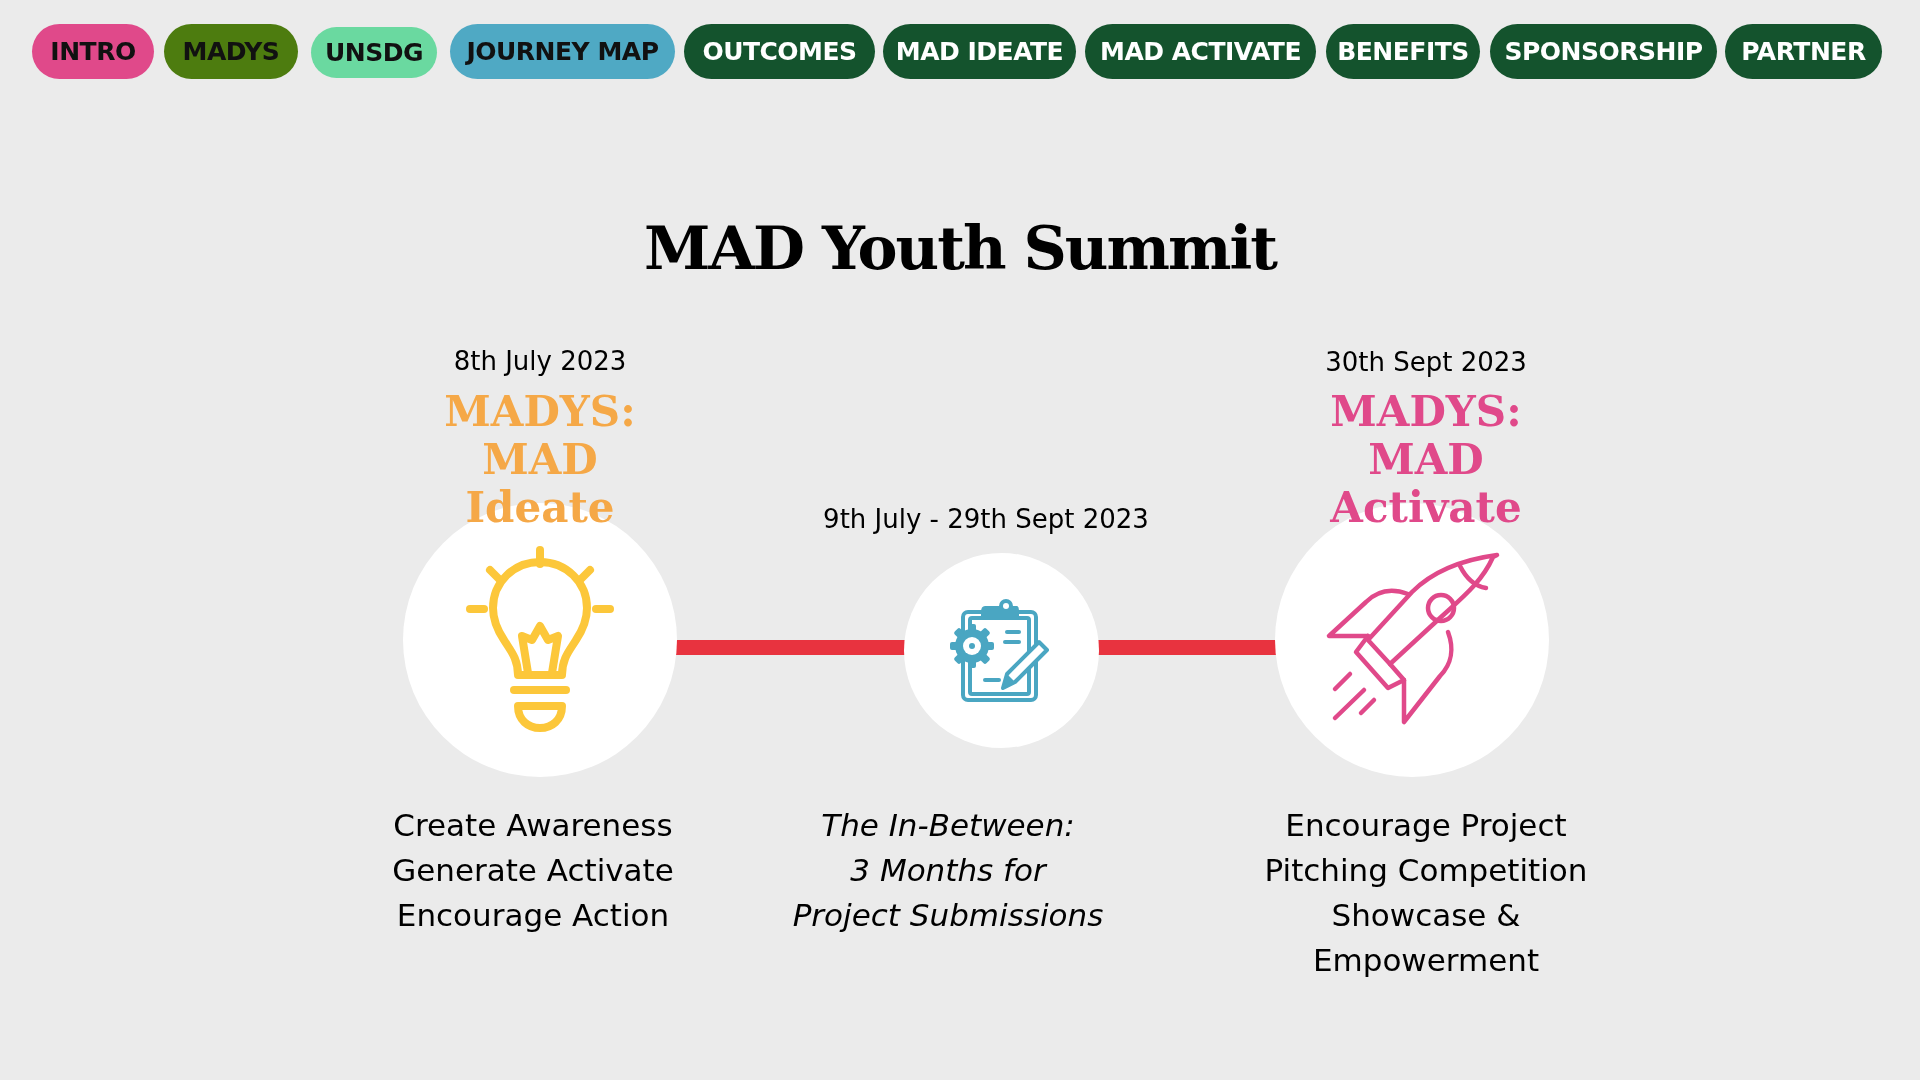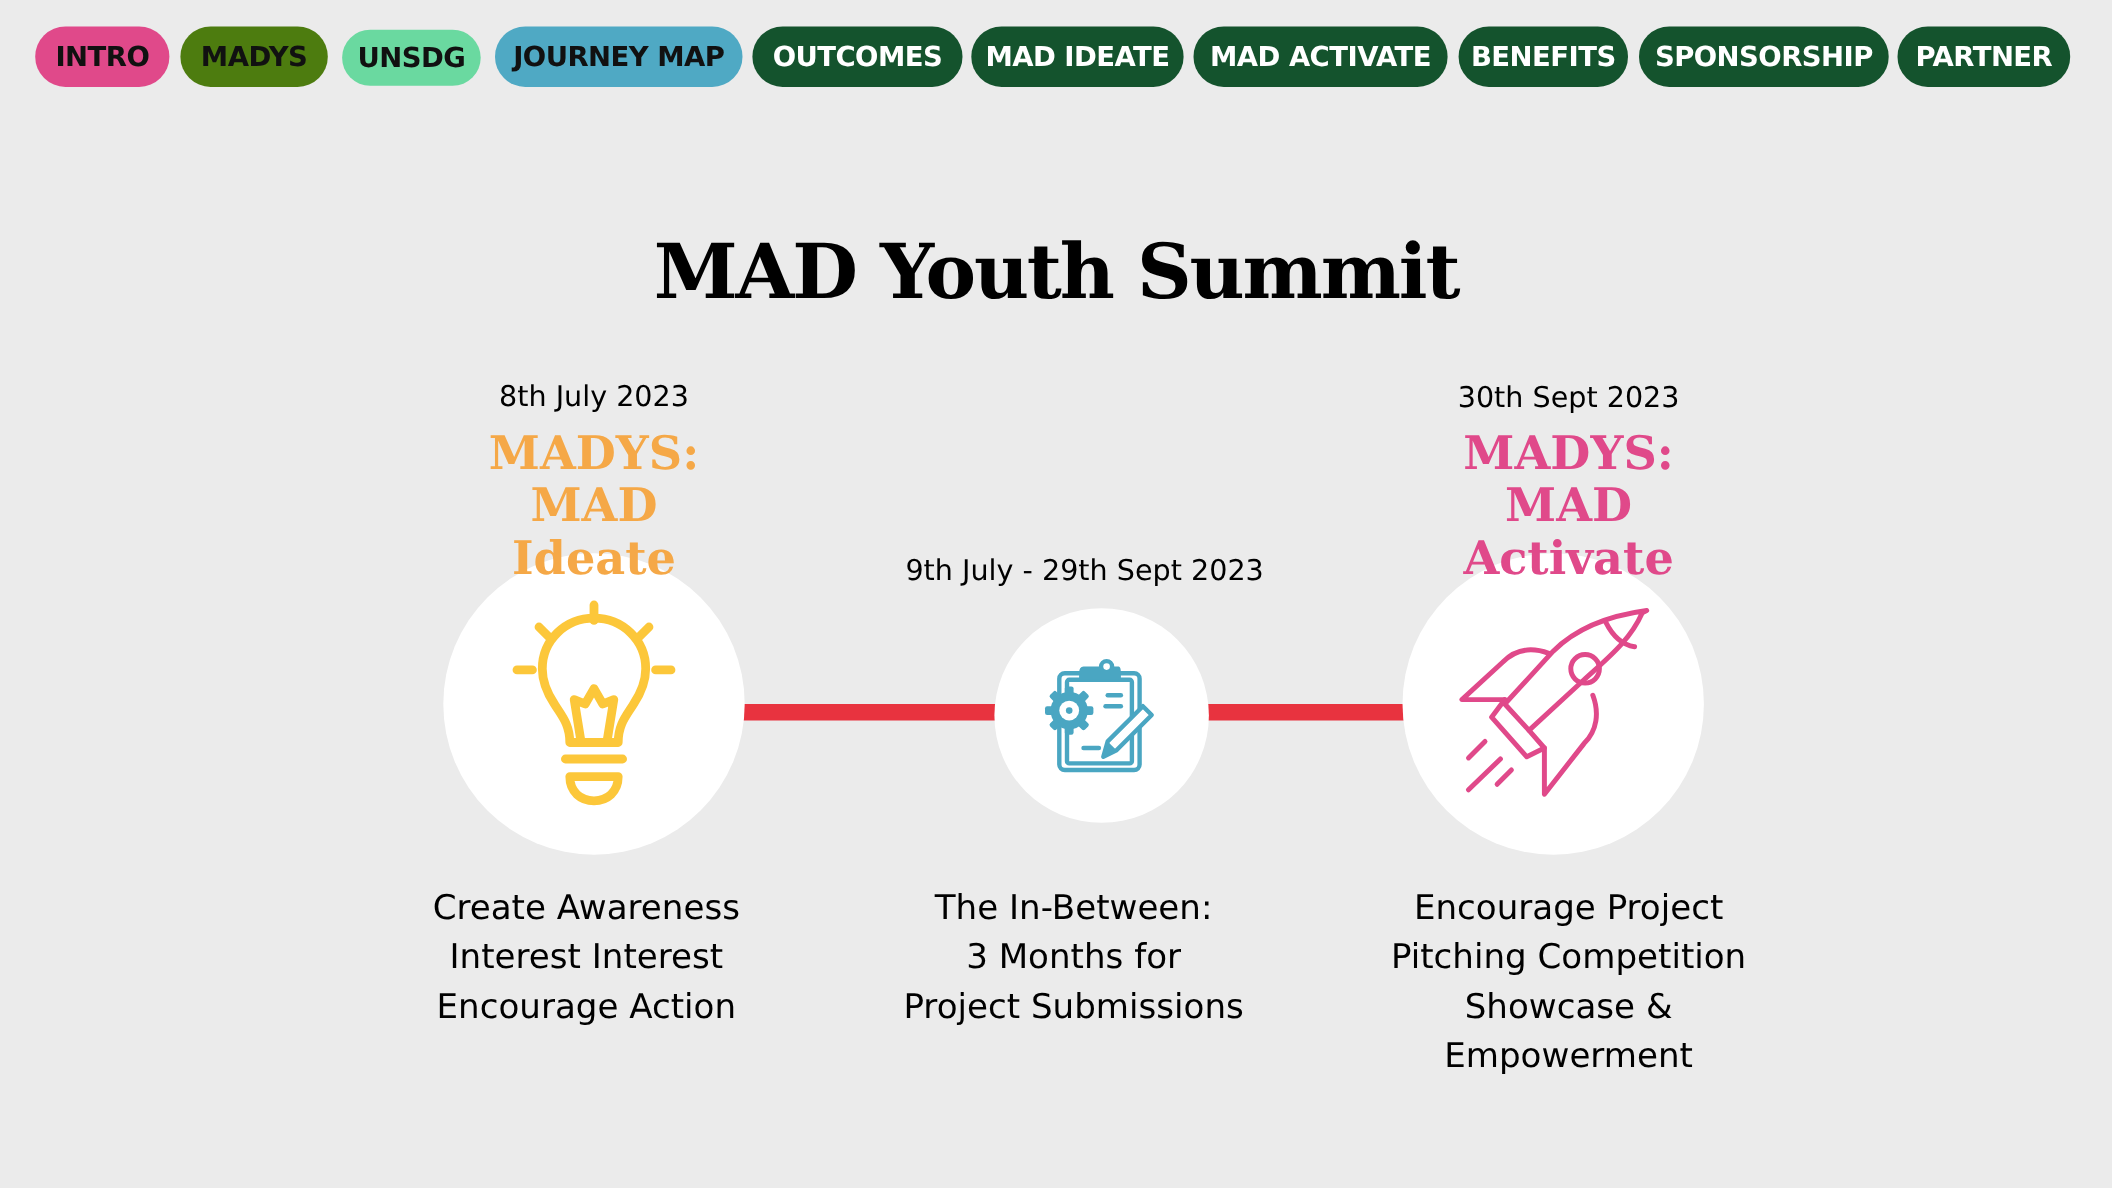--- a/index.html
+++ b/index.html
@@ -17,7 +17,7 @@
   .pill.light { color:#111; }
   .title {
     position:absolute; left:0; width:1920px; top:198px; text-align:center;
-    font-family:"DejaVu Serif", serif; font-weight:900; font-size:69px; letter-spacing:-2px; line-height:100px;
+    font-family:"DejaVu Serif", serif; font-weight:900; font-size:60px; letter-spacing:-2px; line-height:100px;
   }
   .line { position:absolute; top:640px; height:15px; background:#E8333F; }
   .circle { position:absolute; border-radius:50%; background:#fff; }

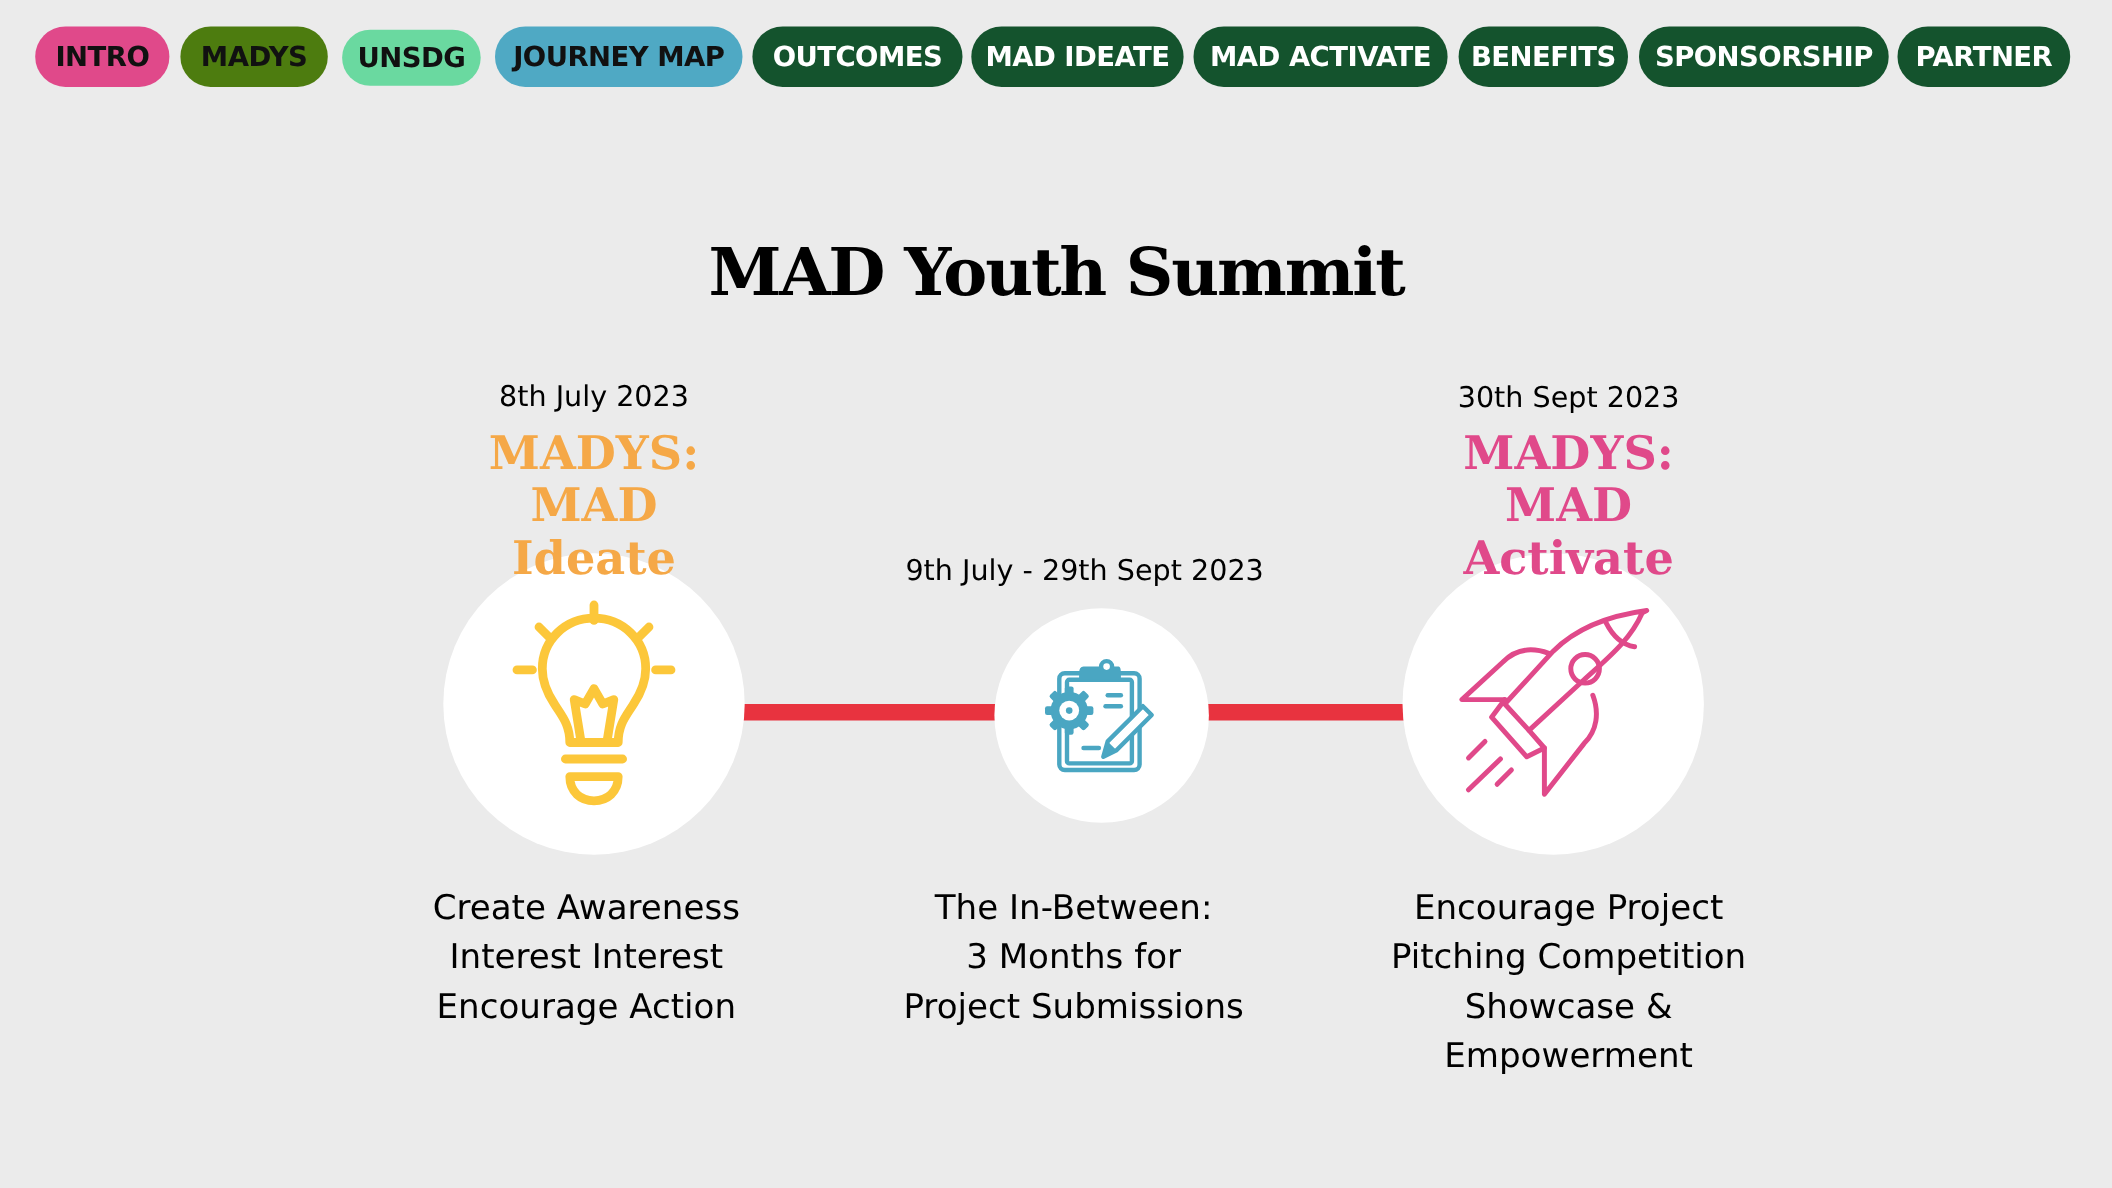--- a/index.html
+++ b/index.html
@@ -106,7 +106,7 @@
     <path d="M56 92 L60 78 L68 86 Z" fill="#4AA6C2"></path>
   </g>
 </svg>
-<div class="desc" style="left:776px;width:400px;top:803px;">
+<div class="desc" style="left:748px;width:400px;top:803px;font-style:italic;">
   <div>The In-Between:</div>
   <div>3 Months for</div>
   <div>Project Submissions</div>

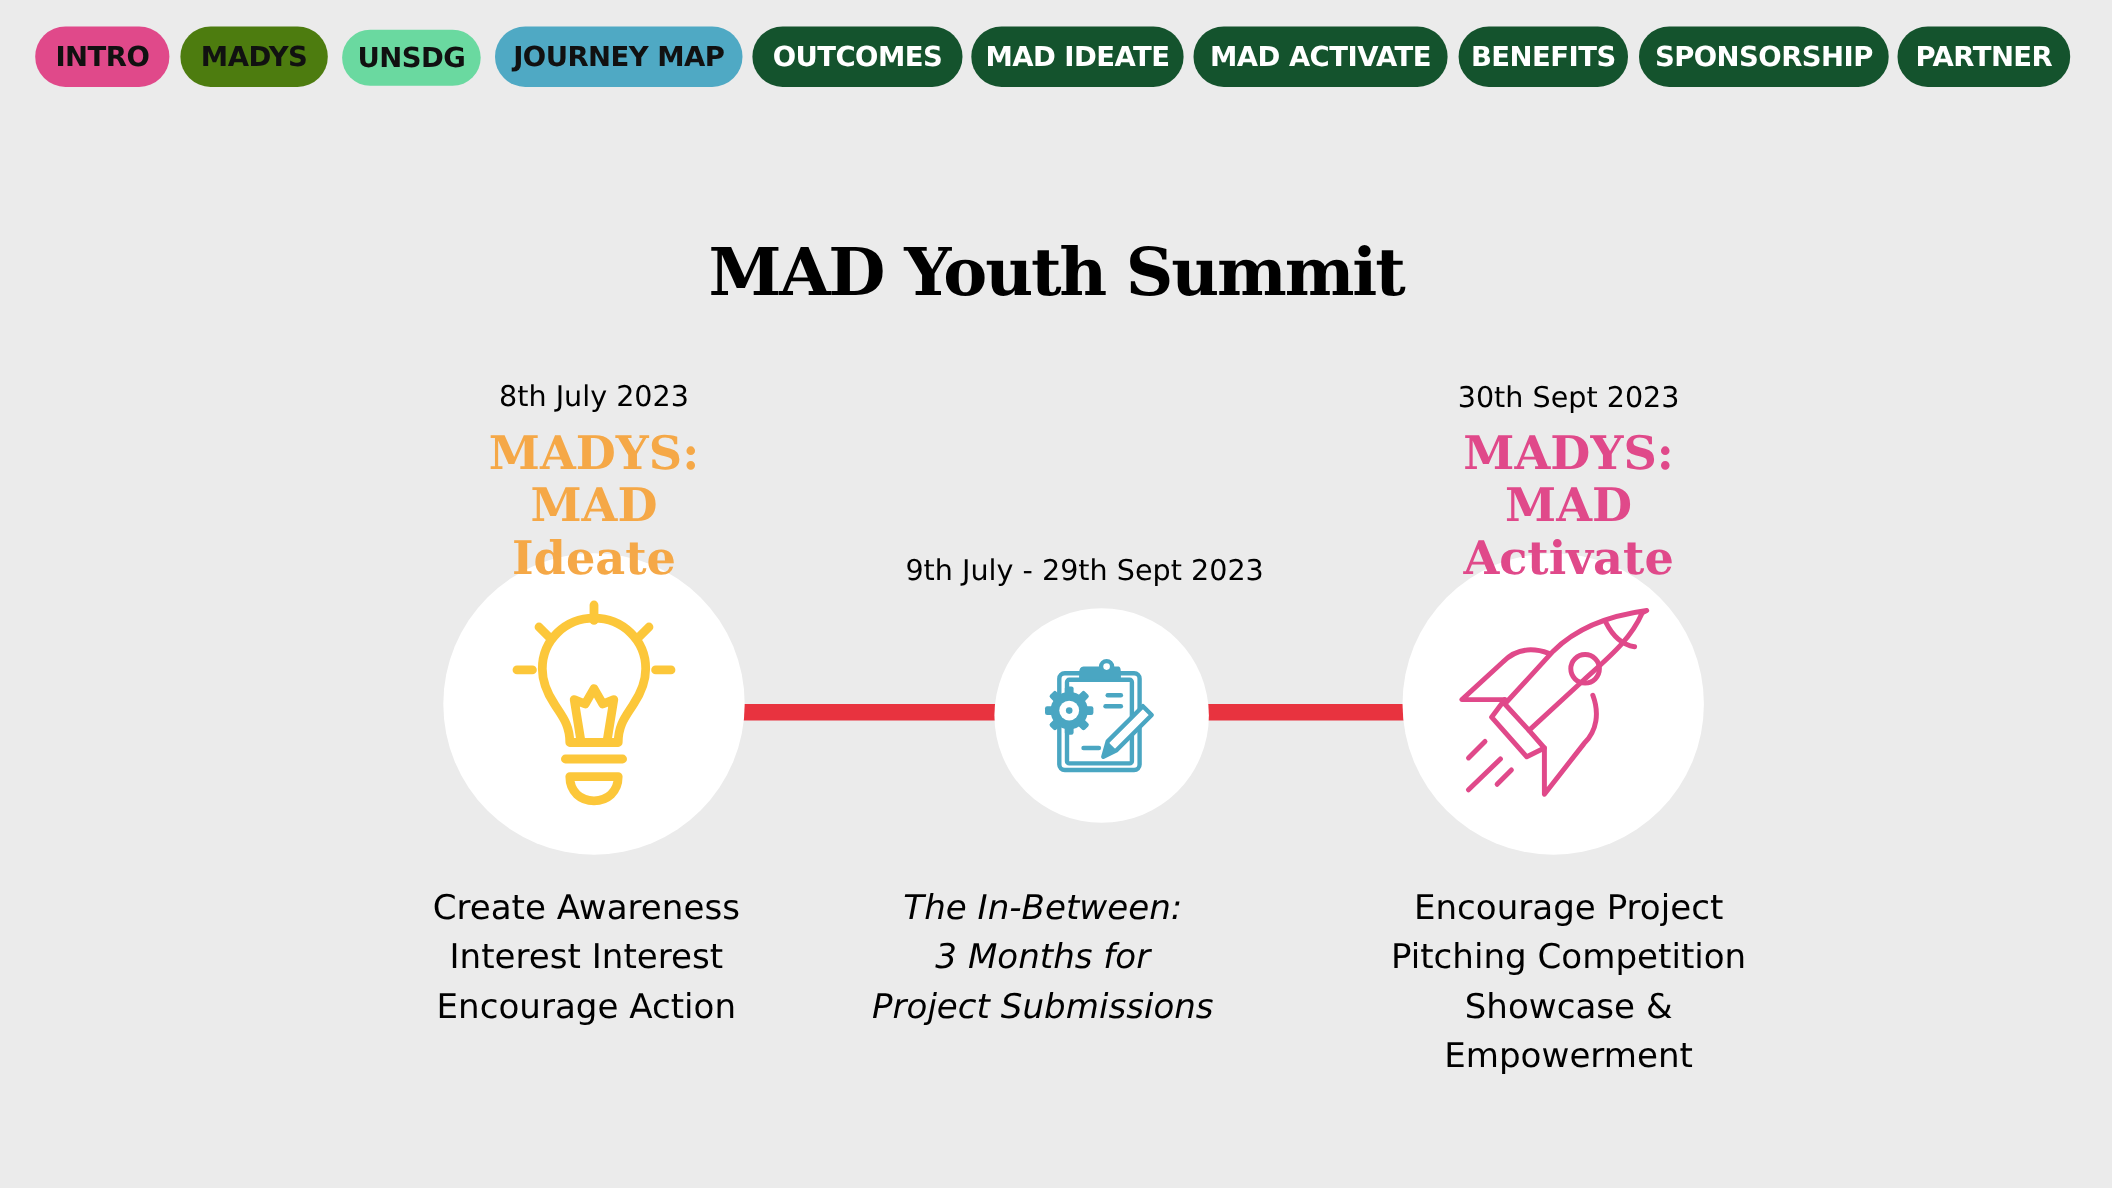--- a/index.html
+++ b/index.html
@@ -72,7 +72,7 @@
 </svg>
 <div class="desc" style="left:383px;width:300px;top:803px;">
   <div>Create Awareness</div>
-  <div>Interest Interest</div>
+  <div>Generate Activate</div>
   <div>Encourage Action</div>
 </div>
 

